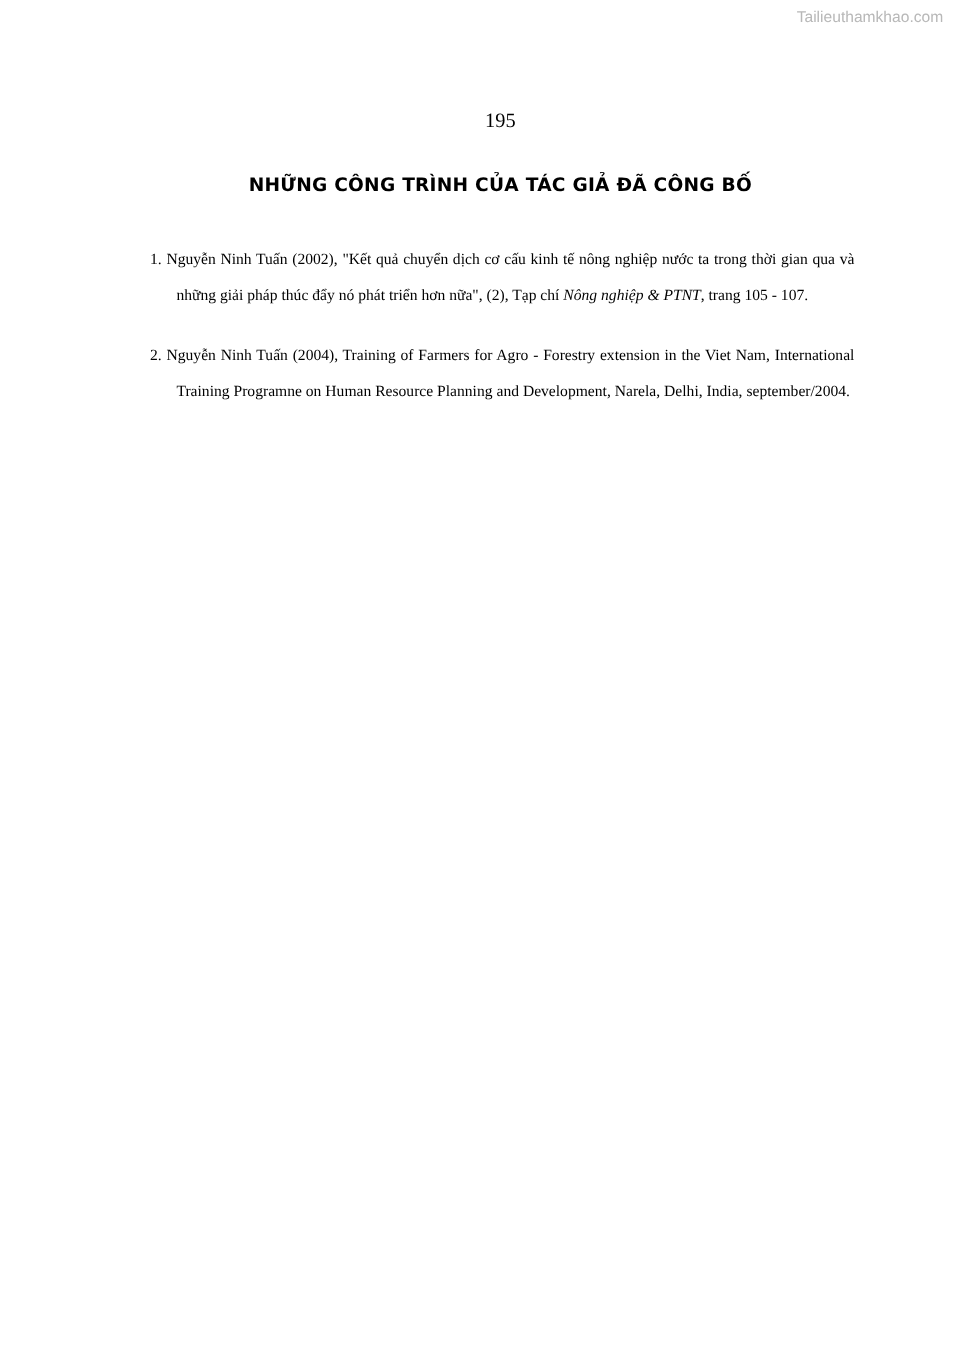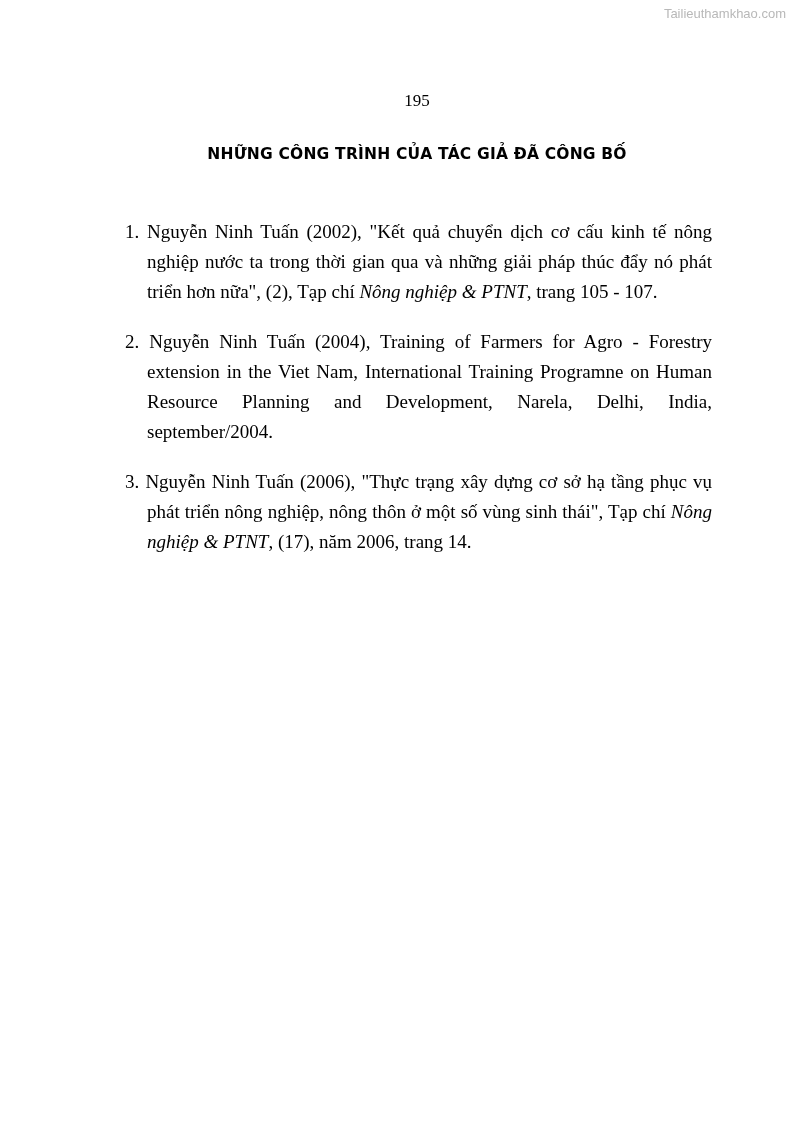--- a/index.html
+++ b/index.html
@@ -54,14 +54,13 @@
       list-style: none;
     }
     .pub-item {
-      font-size: 19px;
+      font-size: 13px;
       line-height: 30px;
       text-align: justify;
       text-align-last: left;
       padding-left: 22px;
       text-indent: -22px;
       margin-bottom: 20px;
-      margin-top: 16px;
     }
     .pub-item i { font-style: italic; }
   </style>

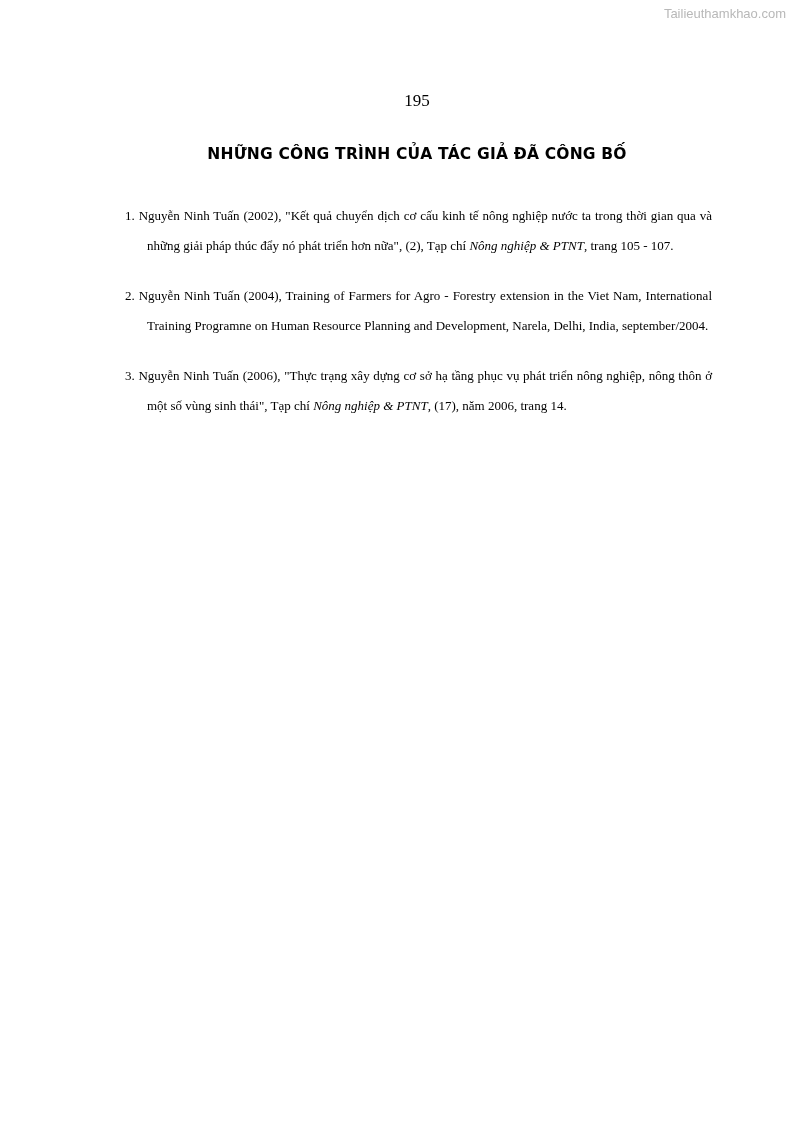--- a/index.html
+++ b/index.html
@@ -76,7 +76,6 @@
 <ol class="pub-list">
   <li class="pub-item"><span>1.</span> <span>Nguyễn Ninh Tuấn (2002), "Kết quả chuyển dịch cơ cấu kinh tế nông nghiệp nước ta trong thời gian qua và những giải pháp thúc đẩy nó phát triển hơn nữa", (2), Tạp chí </span><i>Nông nghiệp &amp; PTNT</i><span>, trang 105 - 107.</span></li>
   <li class="pub-item"><span>2.</span> <span>Nguyễn Ninh Tuấn (2004), Training of Farmers for Agro - Forestry extension in the Viet Nam, International Training Programne on Human Resource Planning and Development, Narela, Delhi, India, september/2004.</span><i></i><span></span></li>
-  <li class="pub-item"><span>3.</span> <span>Nguyễn Ninh Tuấn (2006), "Thực trạng xây dựng cơ sở hạ tầng phục vụ phát triển nông nghiệp, nông thôn ở một số vùng sinh thái", Tạp chí </span><i>Nông nghiệp &amp; PTNT</i><span>, (17), năm 2006, trang 14.</span></li>
 </ol>
 
 </body></html>

